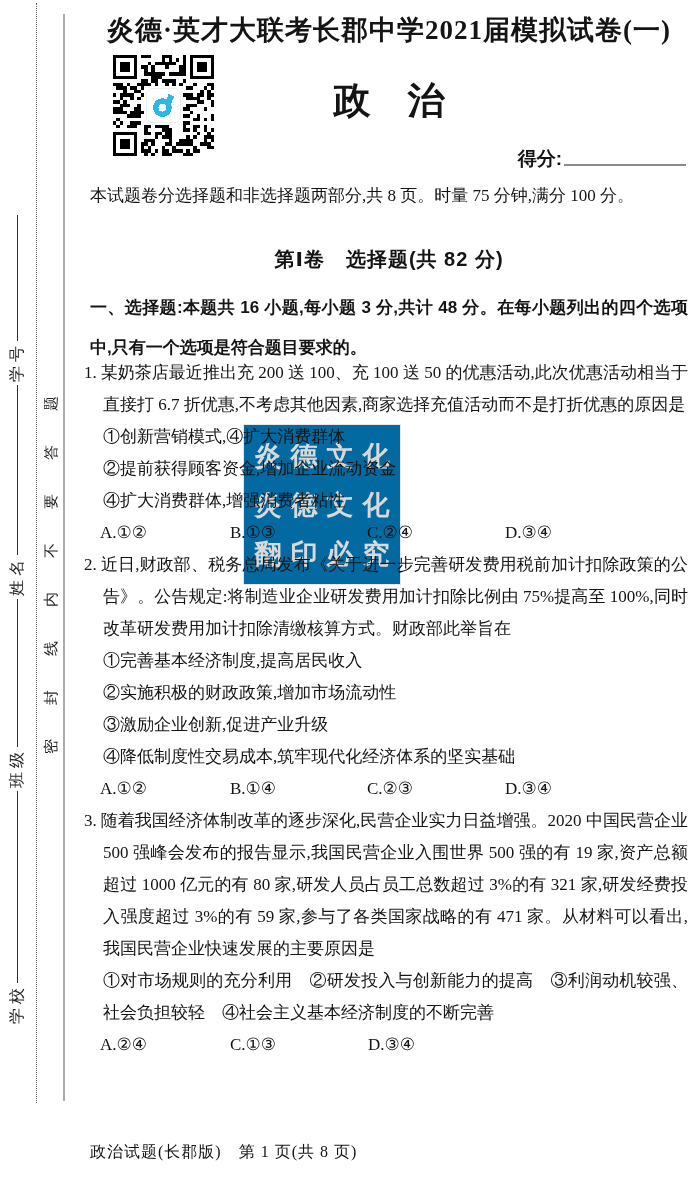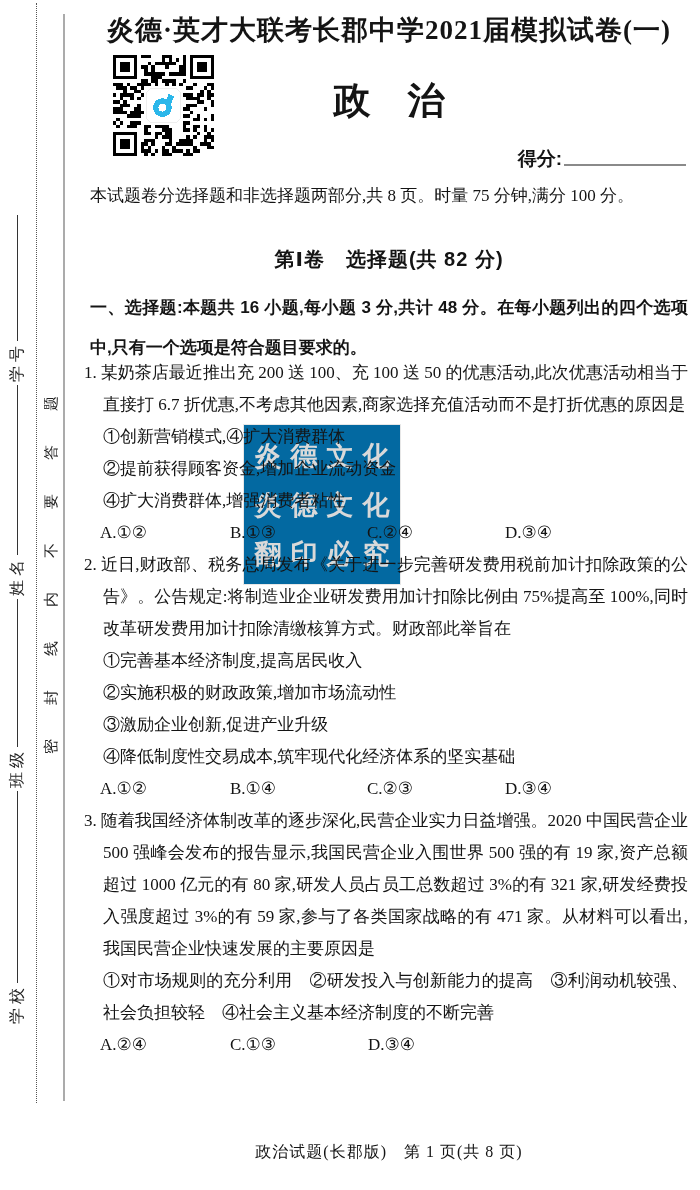--- a/index.html
+++ b/index.html
@@ -74,7 +74,7 @@
   .choices span{ display:inline-block; }
   .c1{ width:130px; } .c2{ width:137px; } .c3{ width:138px; } .c4{ width:auto; }
 
-  .footer{ position:absolute; top:1142px; left:0; width:100%; text-align:center; font-size:16px; letter-spacing:1px; }
+  .footer{ position:absolute; top:1142px; left:0; width:100%; text-align:left; font-size:16px; letter-spacing:1px; }
 </style>
 </head>
 <body>

